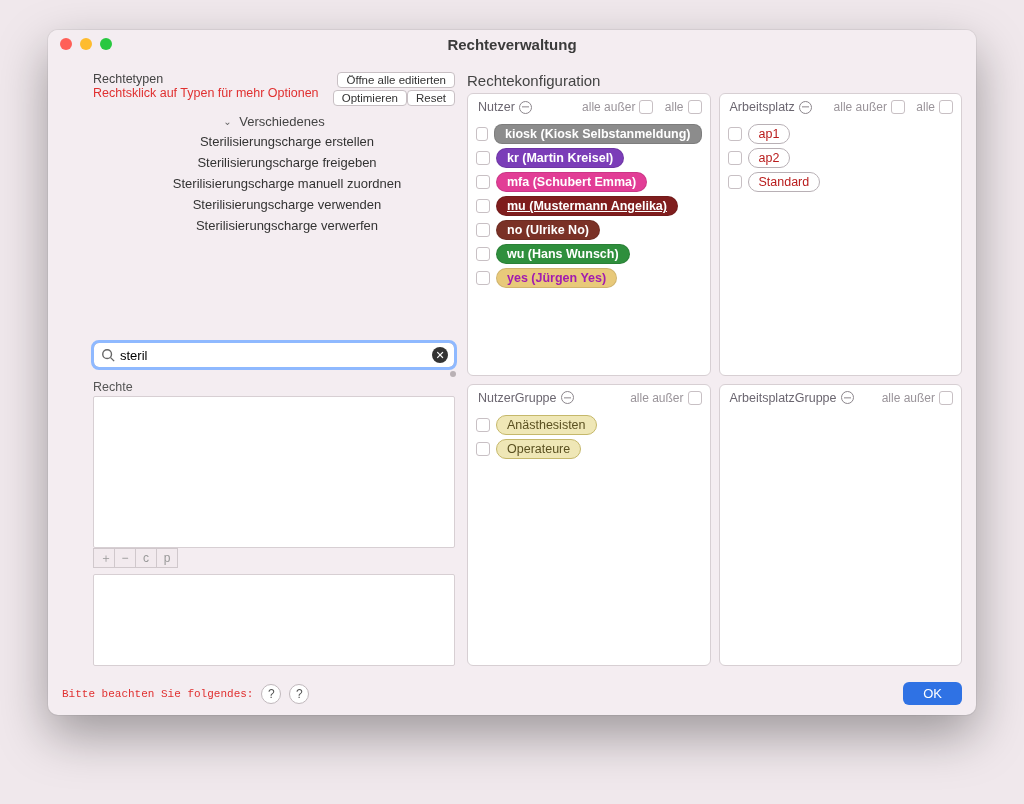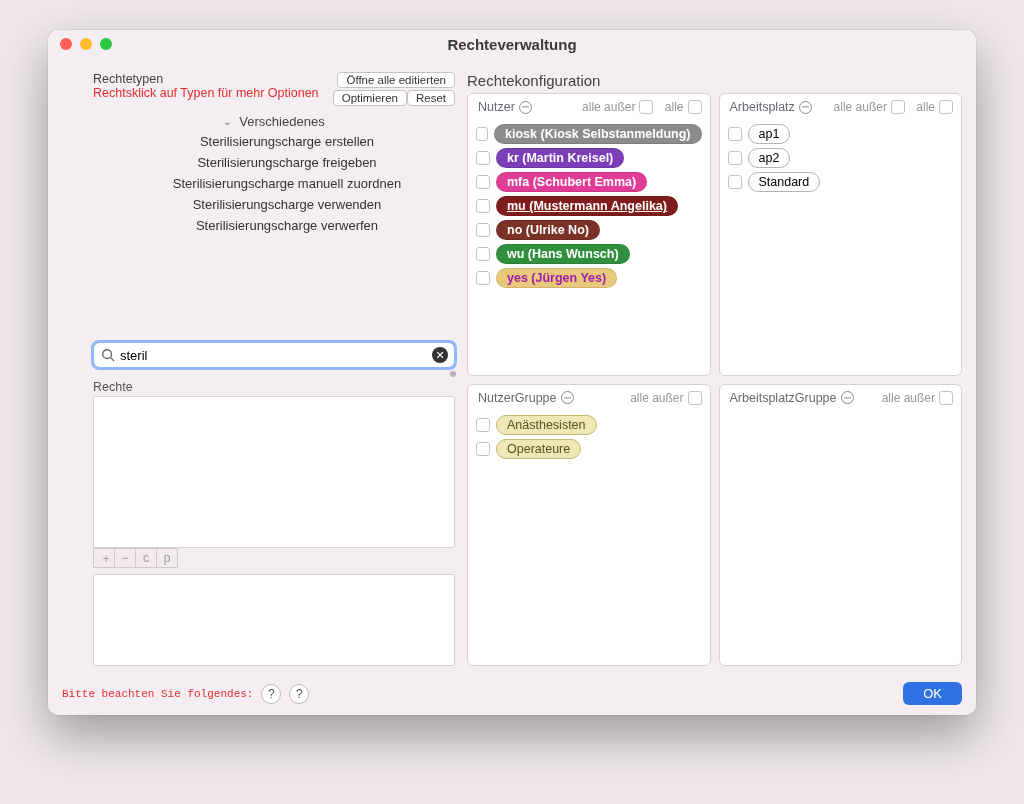--- a/index.html
+++ b/index.html
@@ -239,7 +239,7 @@
     font-weight: 400;
     border: 1px solid #b8b0b5;
   }
-  .pill-gray   { background:#8c8c8c; }
+  .pill-gray   { background:#8c8c8c;border-radius:8px; }
   .pill-purple { background:#7b3db8; }
   .pill-pink   { background:#e23d96; }
   .pill-blue   { background:#7f1d1d;text-decoration:underline; }

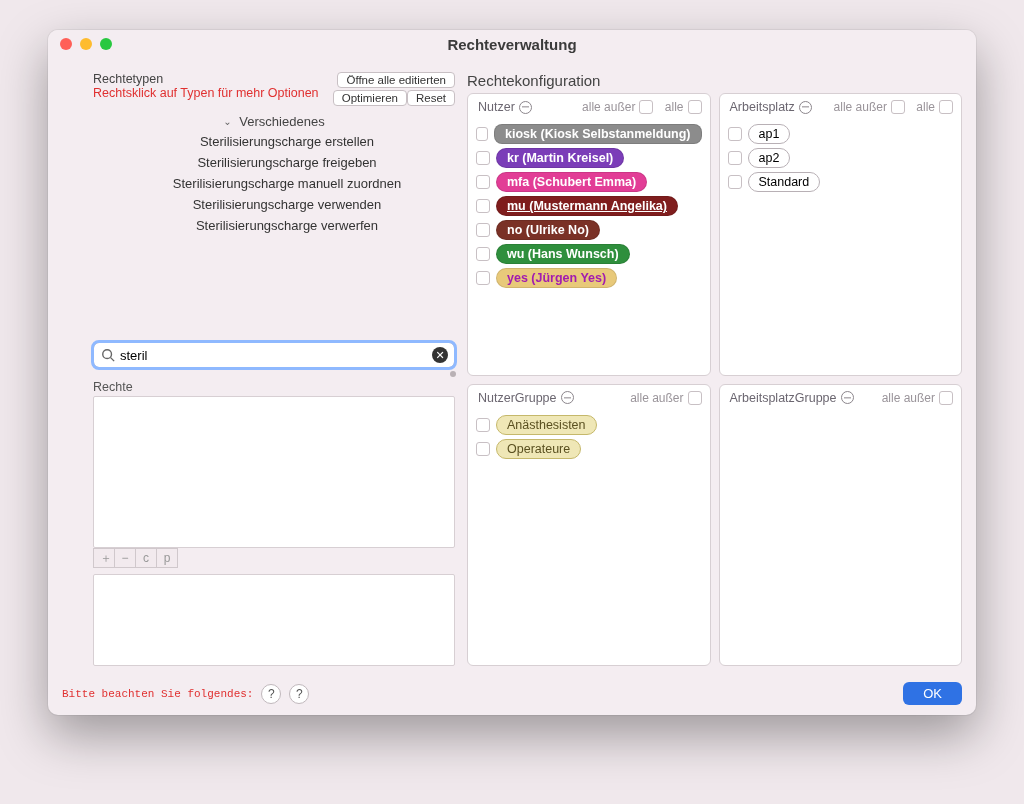--- a/index.html
+++ b/index.html
@@ -235,7 +235,7 @@
   }
   .pill.outline {
     background: #fff;
-    color: #000000;
+    color: #b91c1c;
     font-weight: 400;
     border: 1px solid #b8b0b5;
   }

